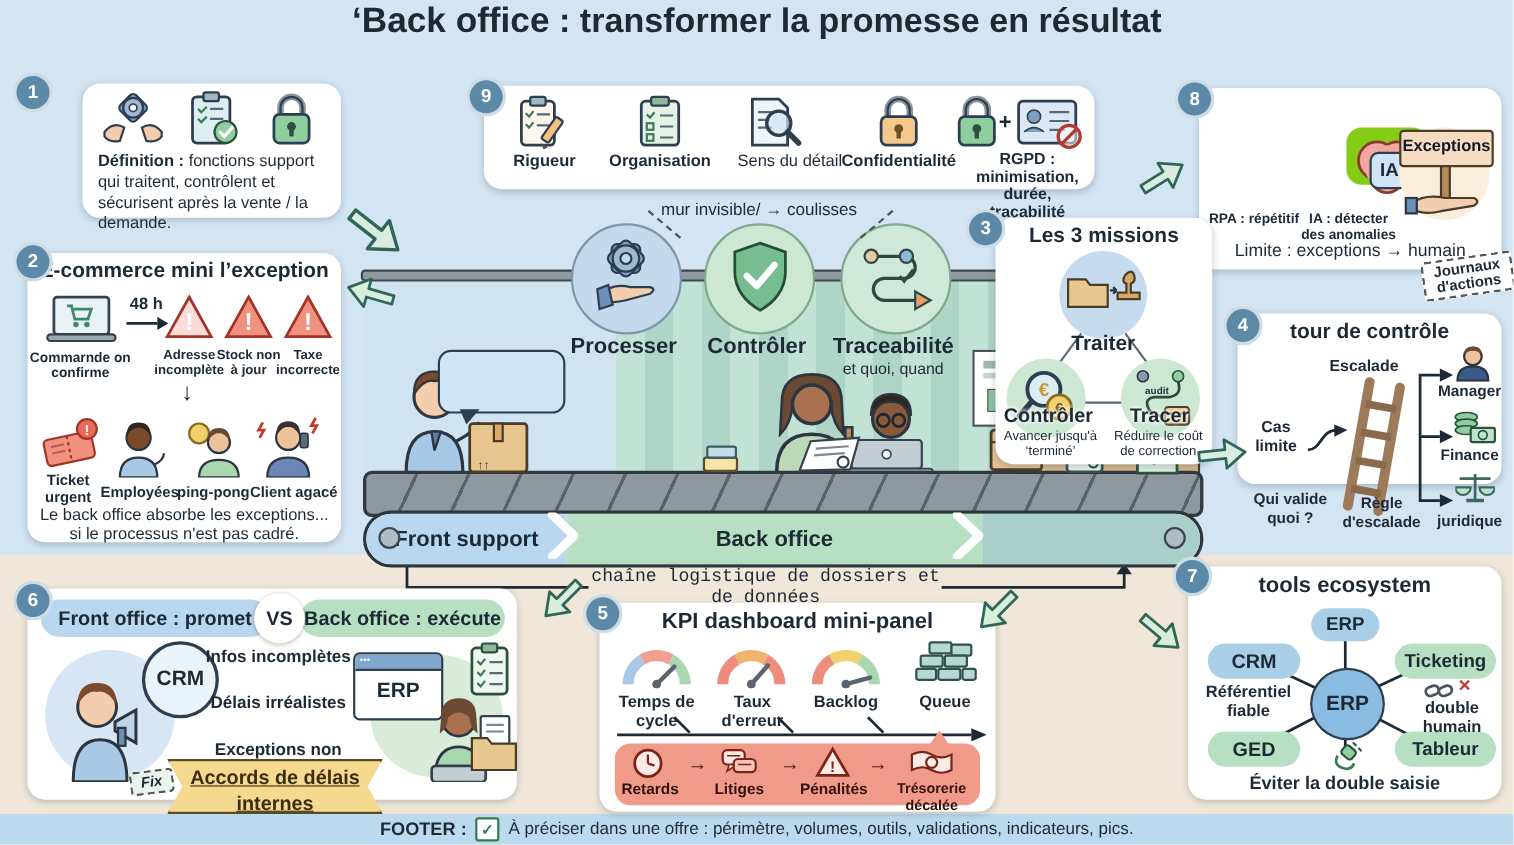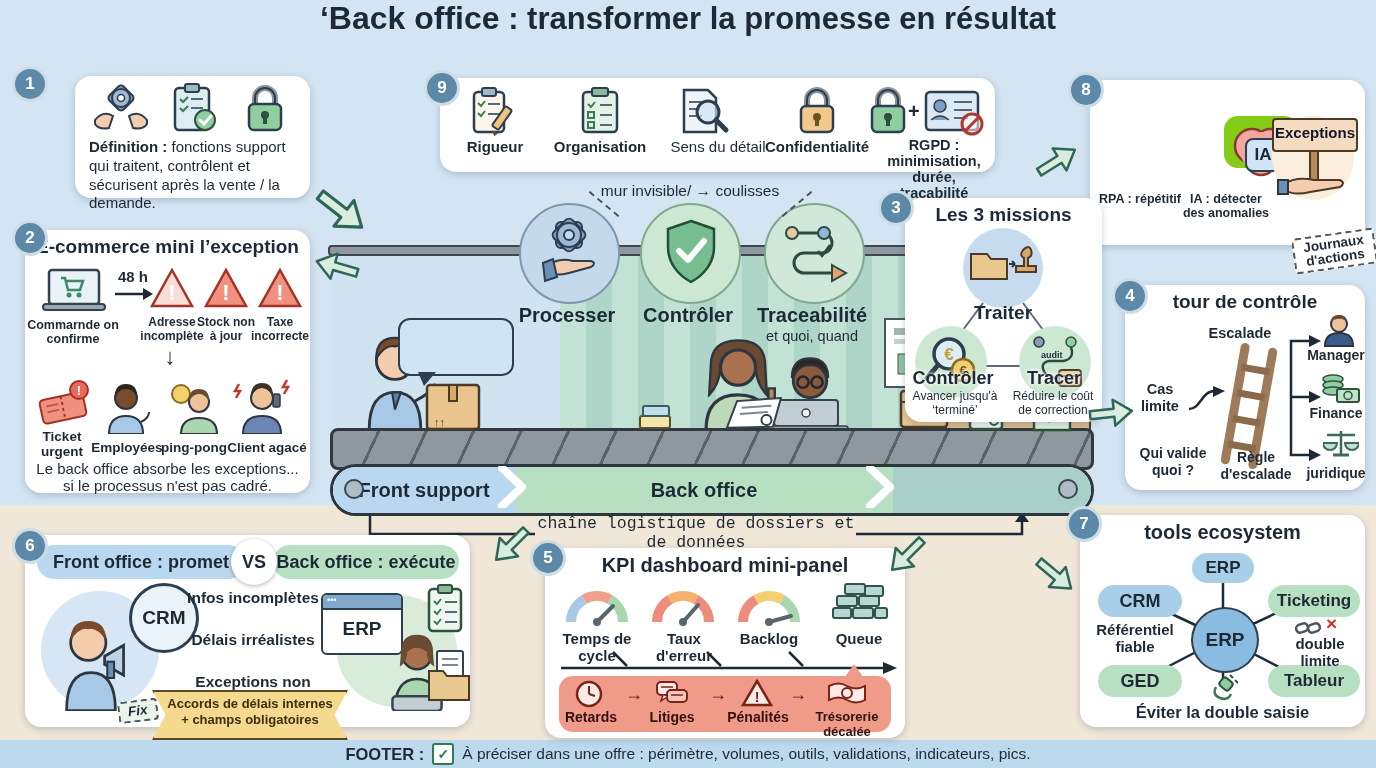--- a/index.html
+++ b/index.html
@@ -366,6 +366,7 @@
     </div>
     <div class="abs c" style="left:4px;top:112px;width:92px;font-size:12.5px;line-height:1.15;font-weight:600;">RPA : répétitif</div>
     <div class="abs c" style="left:88px;top:112px;width:96px;font-size:12.5px;line-height:1.15;font-weight:600;">IA : détecter des anomalies</div>
+    <div class="abs c" style="left:0;right:0;top:140px;font-size:16px;">Limite : exceptions → humain</div>
   </div>
   <div class="tagstamp" style="left:1293px;top:233px;">Journaux d'actions</div>
 

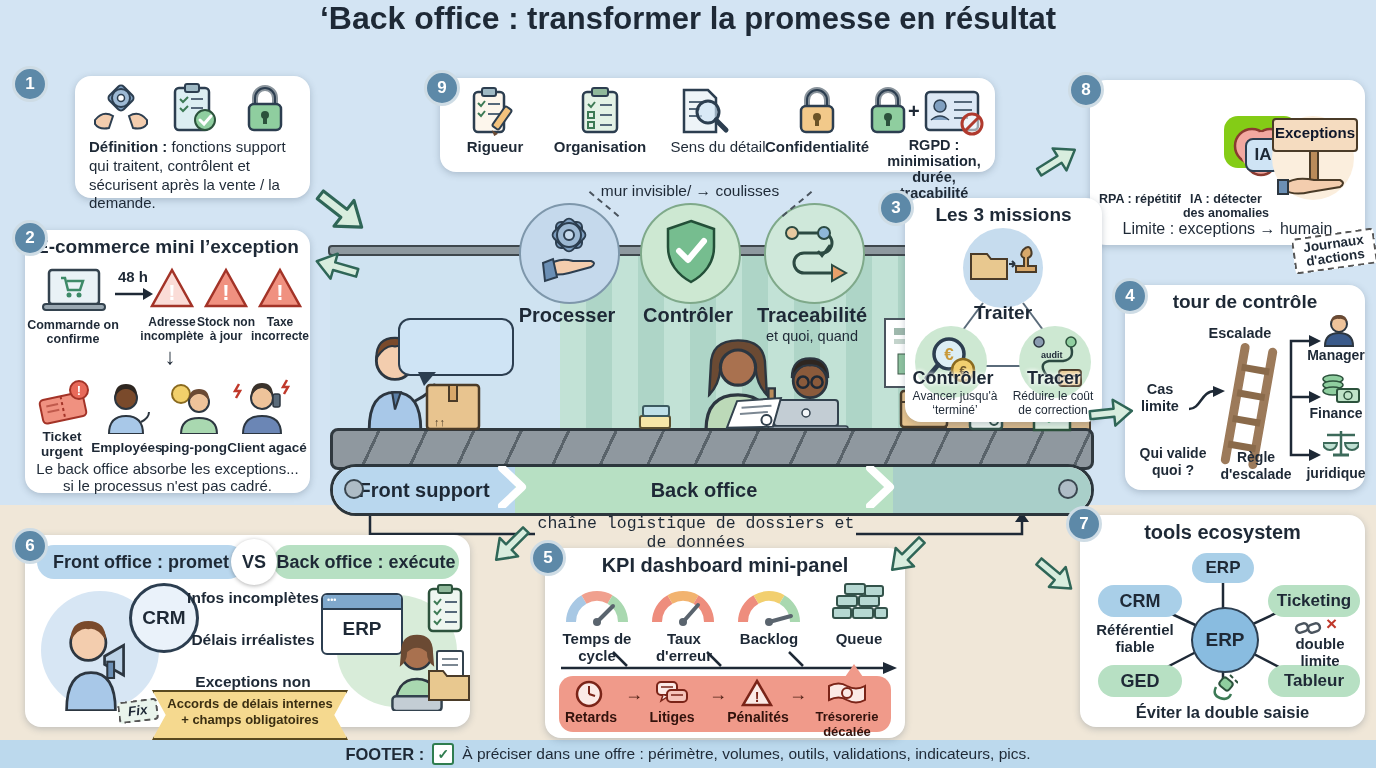--- a/index.html
+++ b/index.html
@@ -412,7 +412,7 @@
   </div>
 
   <div class="badge" style="left:1112px;top:278px;">4</div>
-  <div class="card" style="left:1125px;top:285px;width:240px;height:205px;z-index:6;">
+  <div class="card" style="left:1125px;top:285px;width:240px;height:155px;z-index:6;">
     <div class="abs c b" style="left:0;right:0;top:6px;font-size:19px;">tour de contrôle</div>
     <div class="abs c" style="left:70px;top:40px;width:90px;font-size:14.5px;font-weight:600;">Escalade</div>
     <svg class="abs" style="left:96px;top:58px;transform:rotate(10deg);" width="56" height="126" viewBox="0 0 56 126">

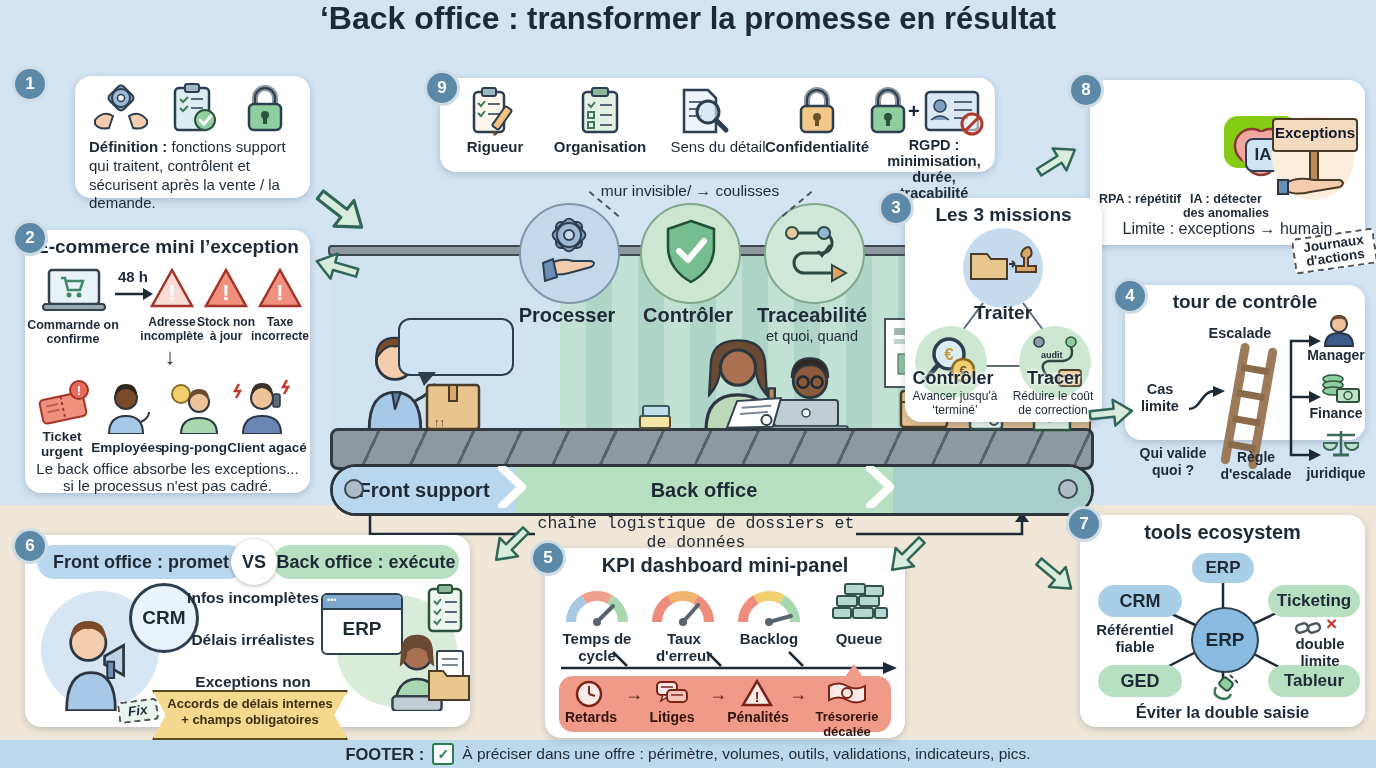--- a/index.html
+++ b/index.html
@@ -634,7 +634,7 @@
       <rect x="14" y="5" width="12" height="8" rx="4" fill="none" stroke="#4a545e" stroke-width="2.5" transform="rotate(-20 20 9)"></rect>
     </svg>
     <span class="abs b" style="left:246px;top:98px;font-size:19px;color:#c0392b;">×</span>
-    <div class="abs c" style="left:196px;top:120px;width:88px;font-size:15px;font-weight:600;">double limite</div>
+    <div class="abs c" style="left:196px;top:120px;width:88px;font-size:15px;font-weight:600;">double humain</div>
     <svg class="abs" style="left:128px;top:158px;" width="30" height="28" viewBox="0 0 30 28">
       <path d="M8 14 q-4 8 4 11 q8 3 11 -4" fill="none" stroke="#3c7a55" stroke-width="2.5"></path>
       <rect x="12" y="6" width="12" height="10" rx="3" transform="rotate(40 18 11)" fill="#8fce9f" stroke="#2c523c" stroke-width="2"></rect>

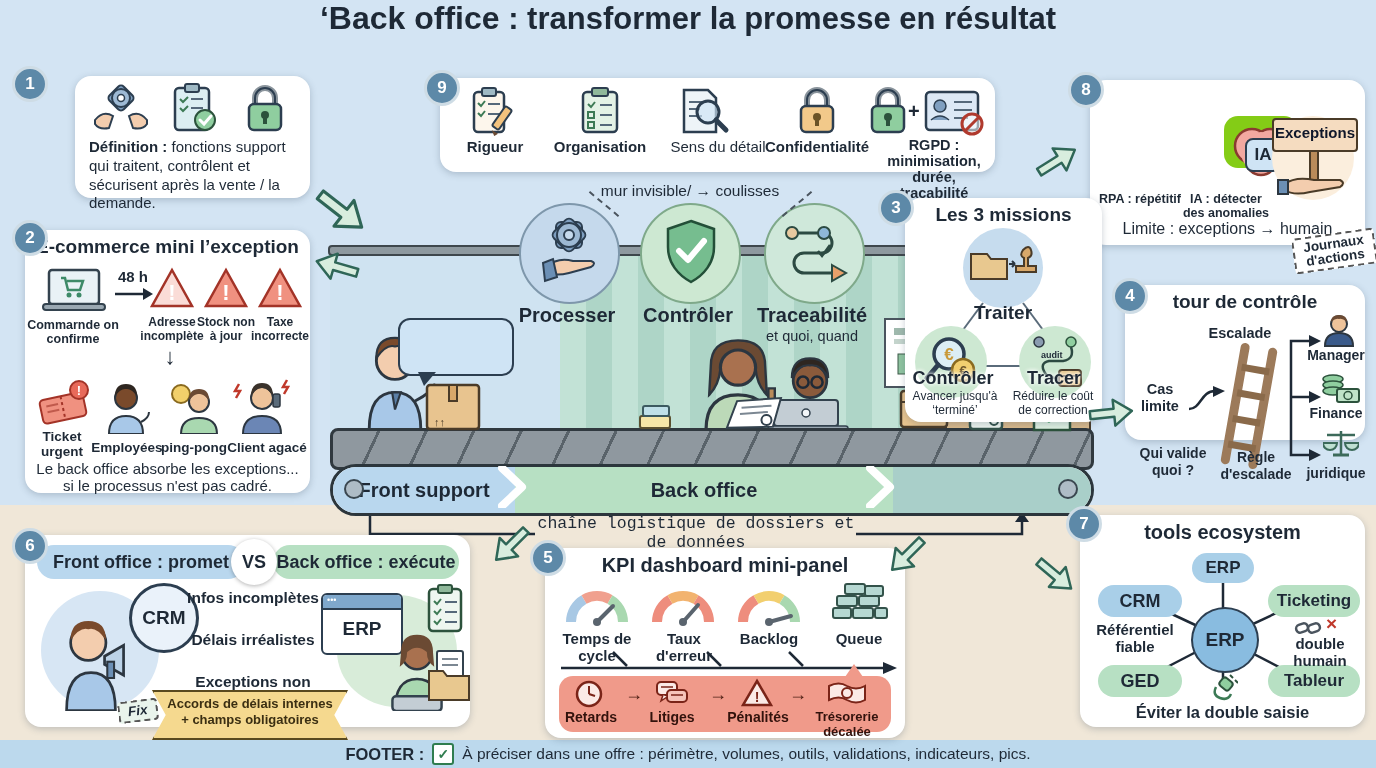--- a/index.html
+++ b/index.html
@@ -515,7 +515,7 @@
   </div>
   <div class="tagstamp" style="left:118px;top:700px;background:#e9f4ec;transform:rotate(-7deg);font-style:italic;">Fix</div>
   <div class="abs" style="left:152px;top:690px;width:192px;height:46px;background:var(--yellow-banner,#f5d98f);border:2.5px solid #5a4a1f;z-index:7;clip-path:polygon(0 0,100% 0,93% 50%,100% 100%,0 100%,7% 50%);">
-    <div class="c b" style="font-size:13px;padding-top:4px;color:#3b2f12;line-height:1.25;">
+    <div class="c b" style="font-size:18px;padding-top:4px;color:#3b2f12;line-height:1.25;text-decoration:underline;">
       <span>Accords de délais internes</span><br>
       <span>+ champs obligatoires</span>
     </div>

